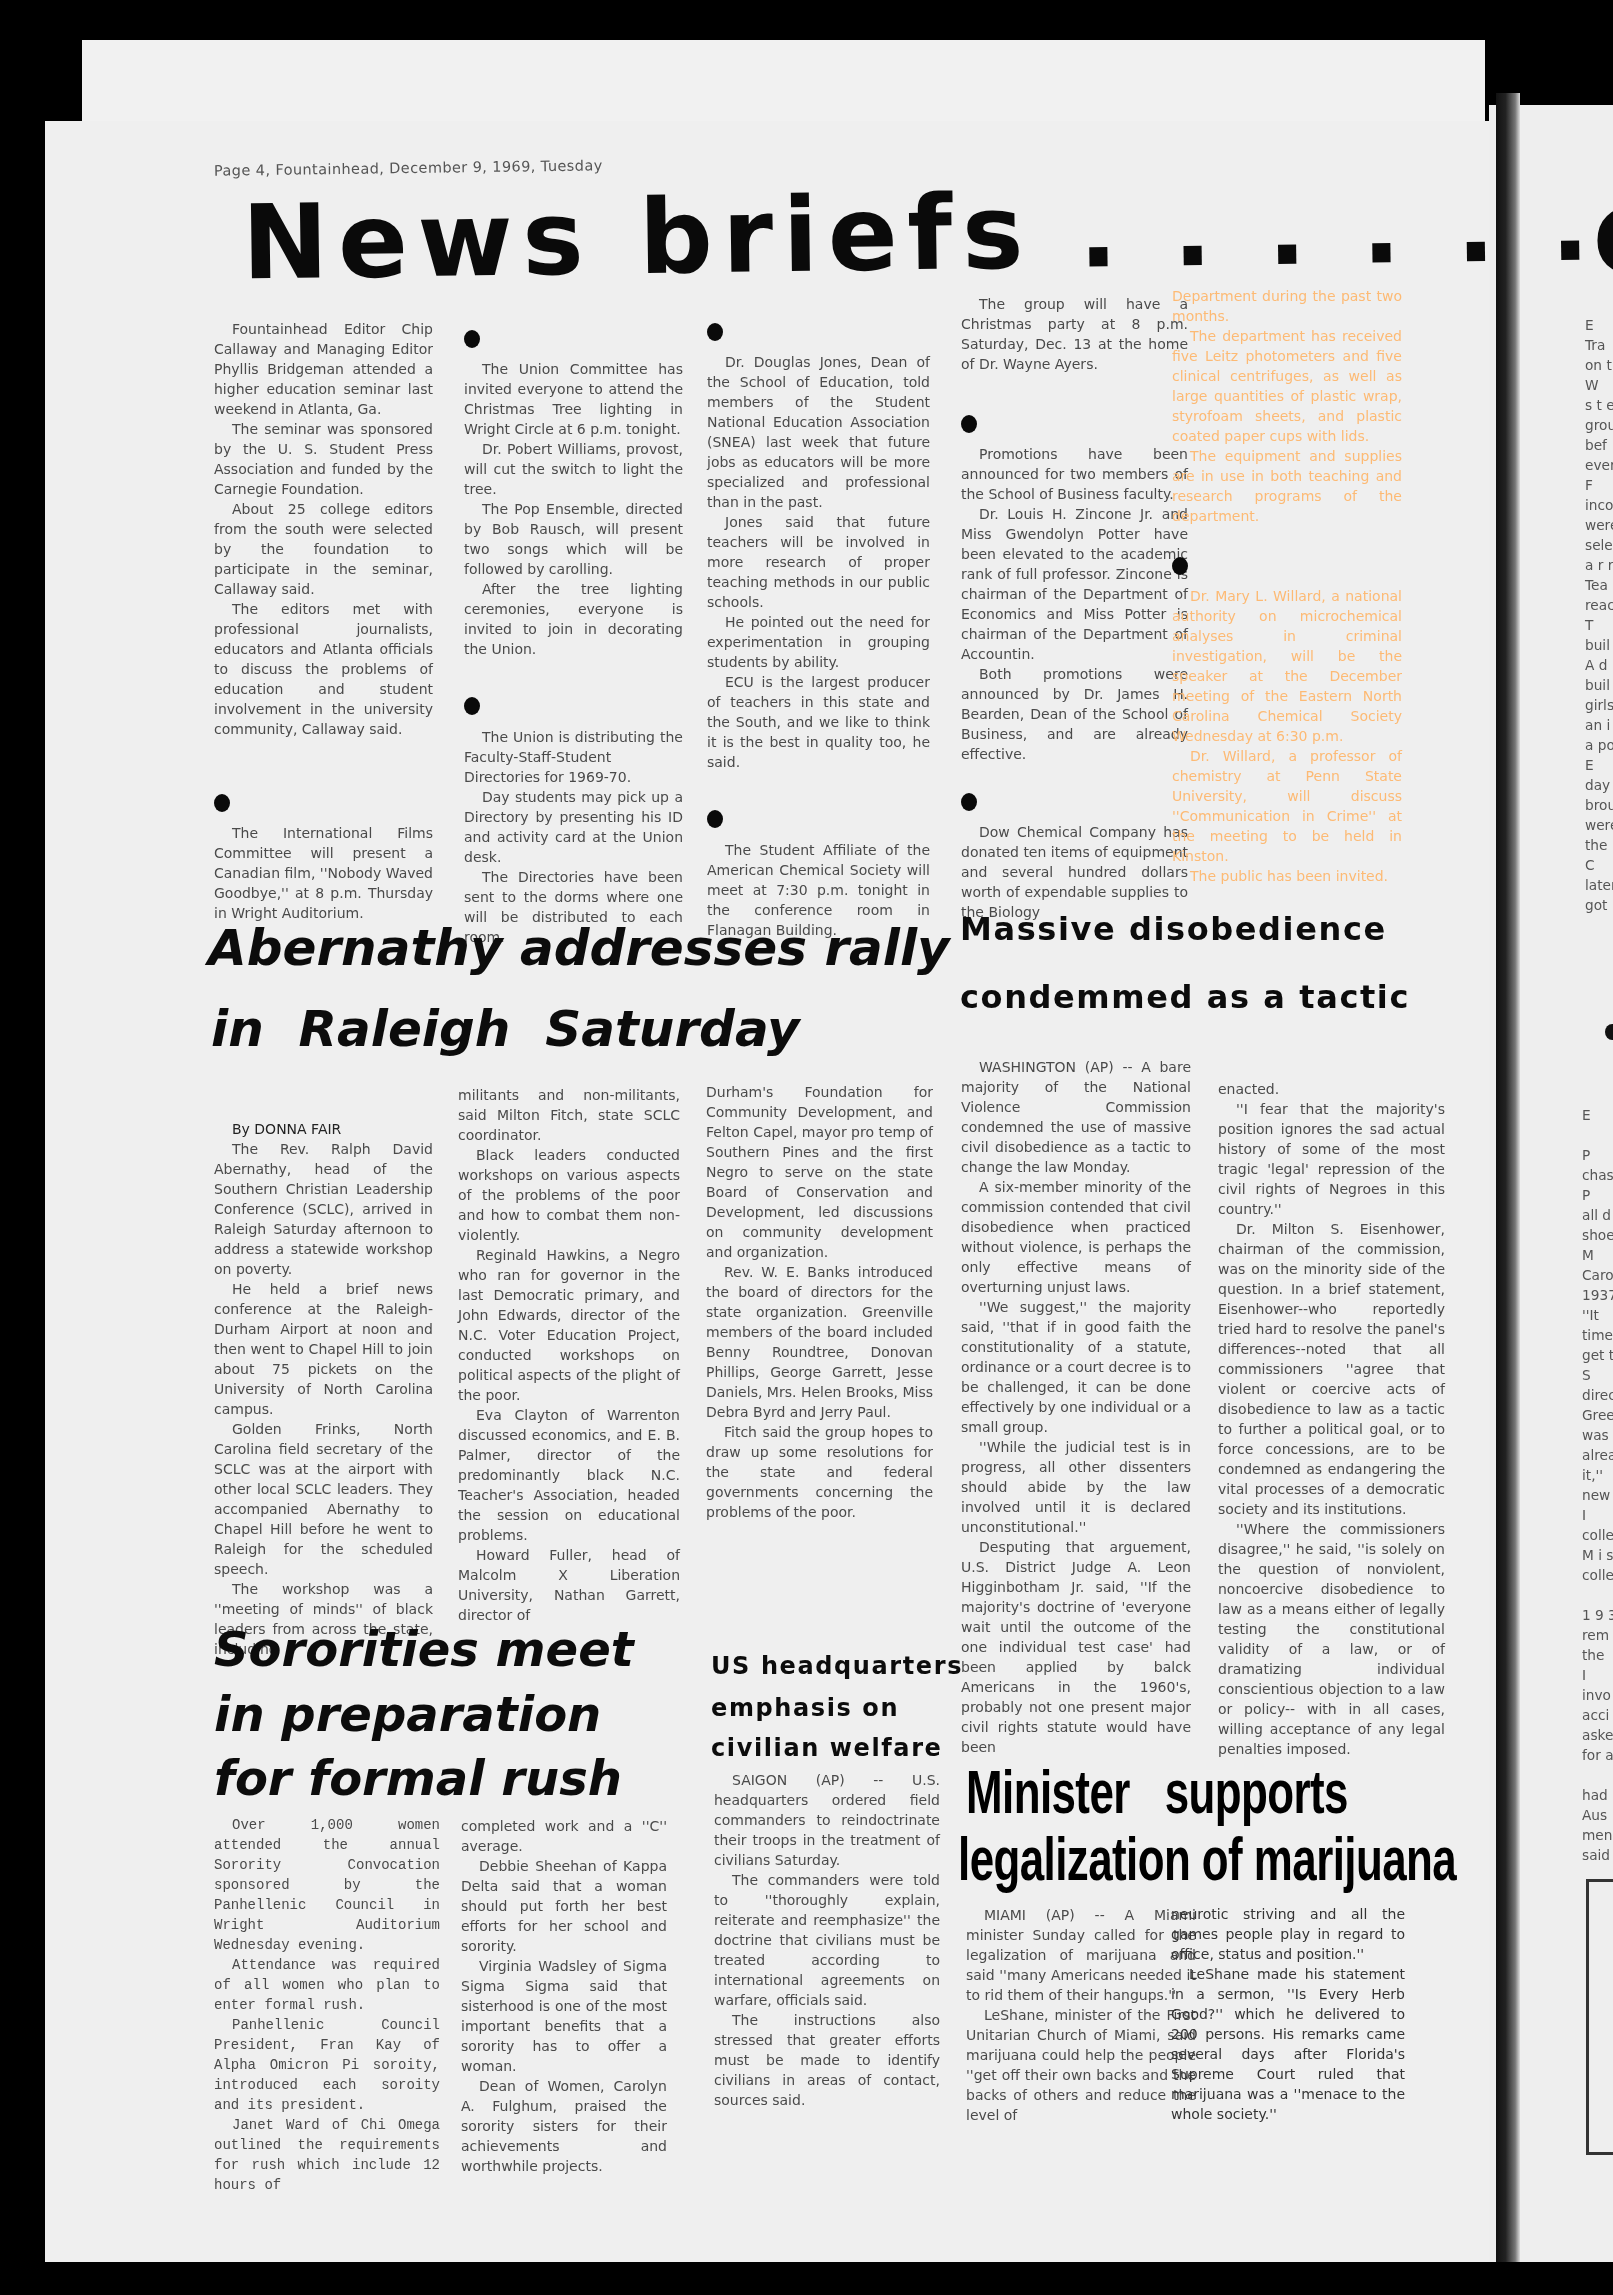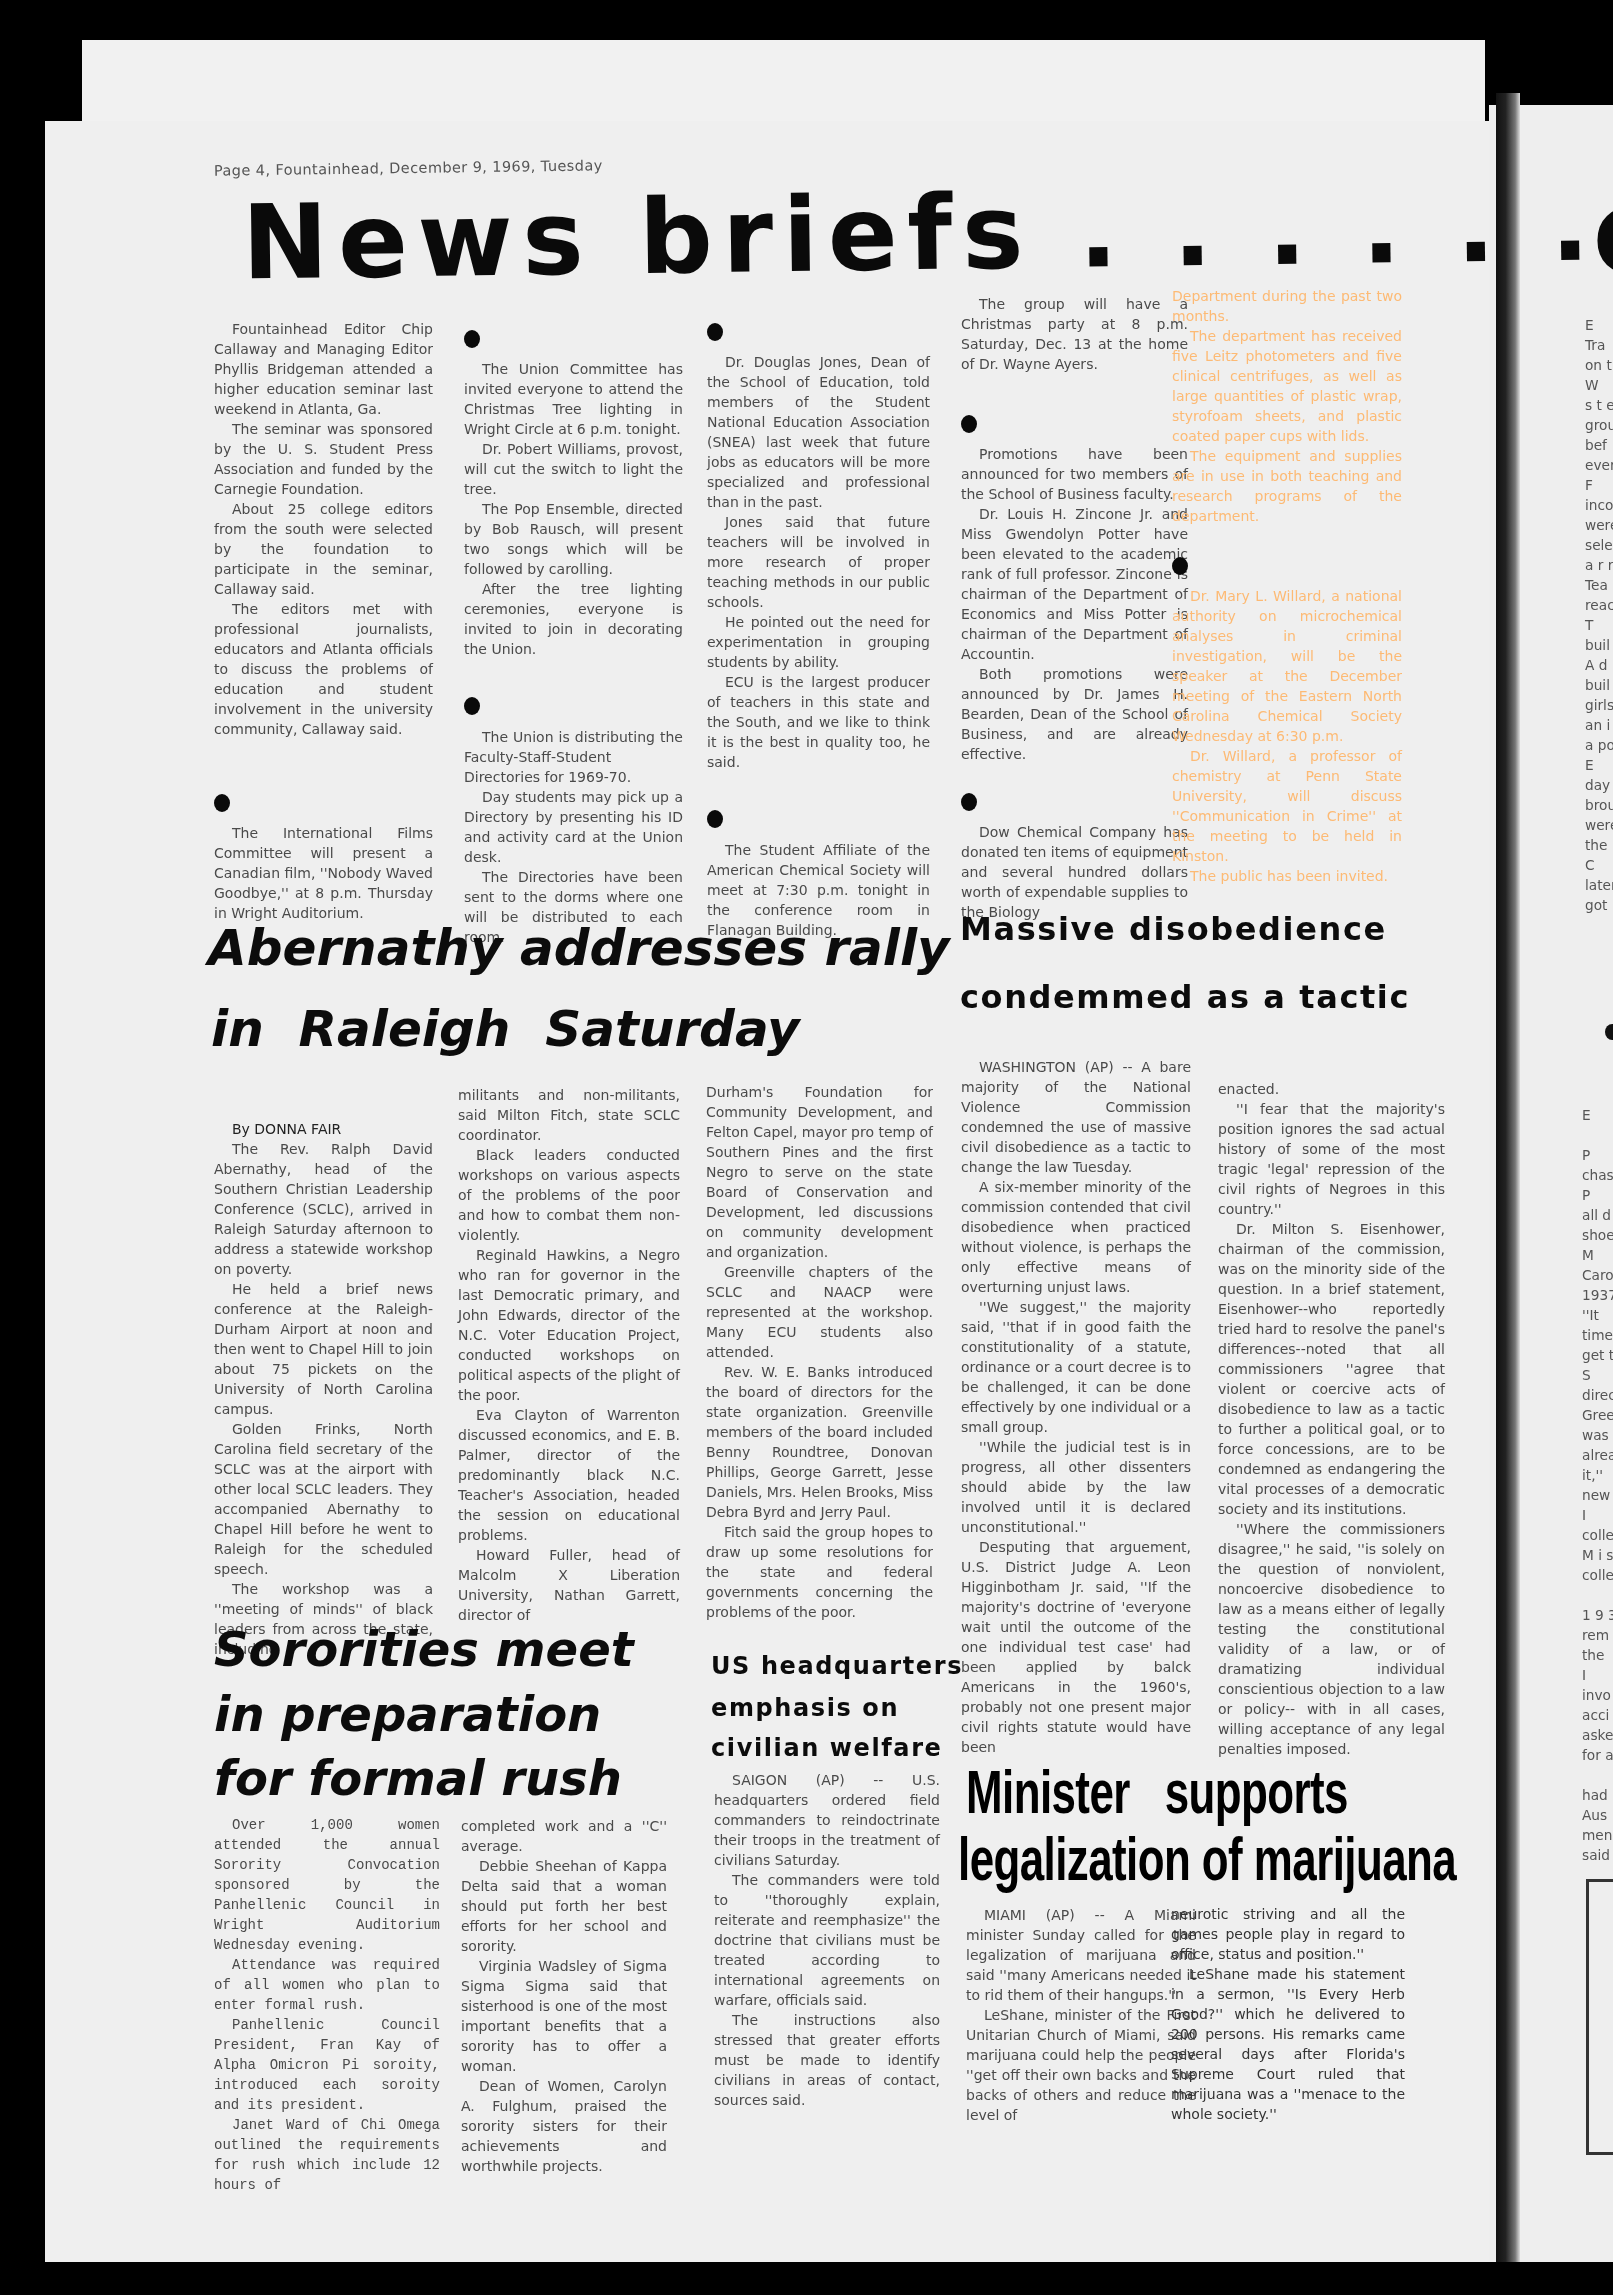--- a/index.html
+++ b/index.html
@@ -152,7 +152,7 @@
 <div class="hl-sans" style="left:960px; top:978px; font-size:32px;">condemmed as a tactic</div>
 
 <div class="col" style="left:961px; top:1057px; width:230px;">
-  <p>WASHINGTON (AP) -- A bare majority of the National Violence Commission condemned the use of massive civil disobedience as a tactic to change the law Tuesday.</p>
+  <p>WASHINGTON (AP) -- A bare majority of the National Violence Commission condemned the use of massive civil disobedience as a tactic to change the law Monday.</p>
   <p>A six-member minority of the commission contended that civil disobedience when practiced without violence, is perhaps the only effective means of overturning unjust laws.</p>
   <p>''We suggest,'' the majority said, ''that if in good faith the constitutionality of a statute, ordinance or a court decree is to be challenged, it can be done effectively by one individual or a small group.</p>
   <p>''While the judicial test is in progress, all other dissenters should abide by the law involved until it is declared unconstitutional.''</p>

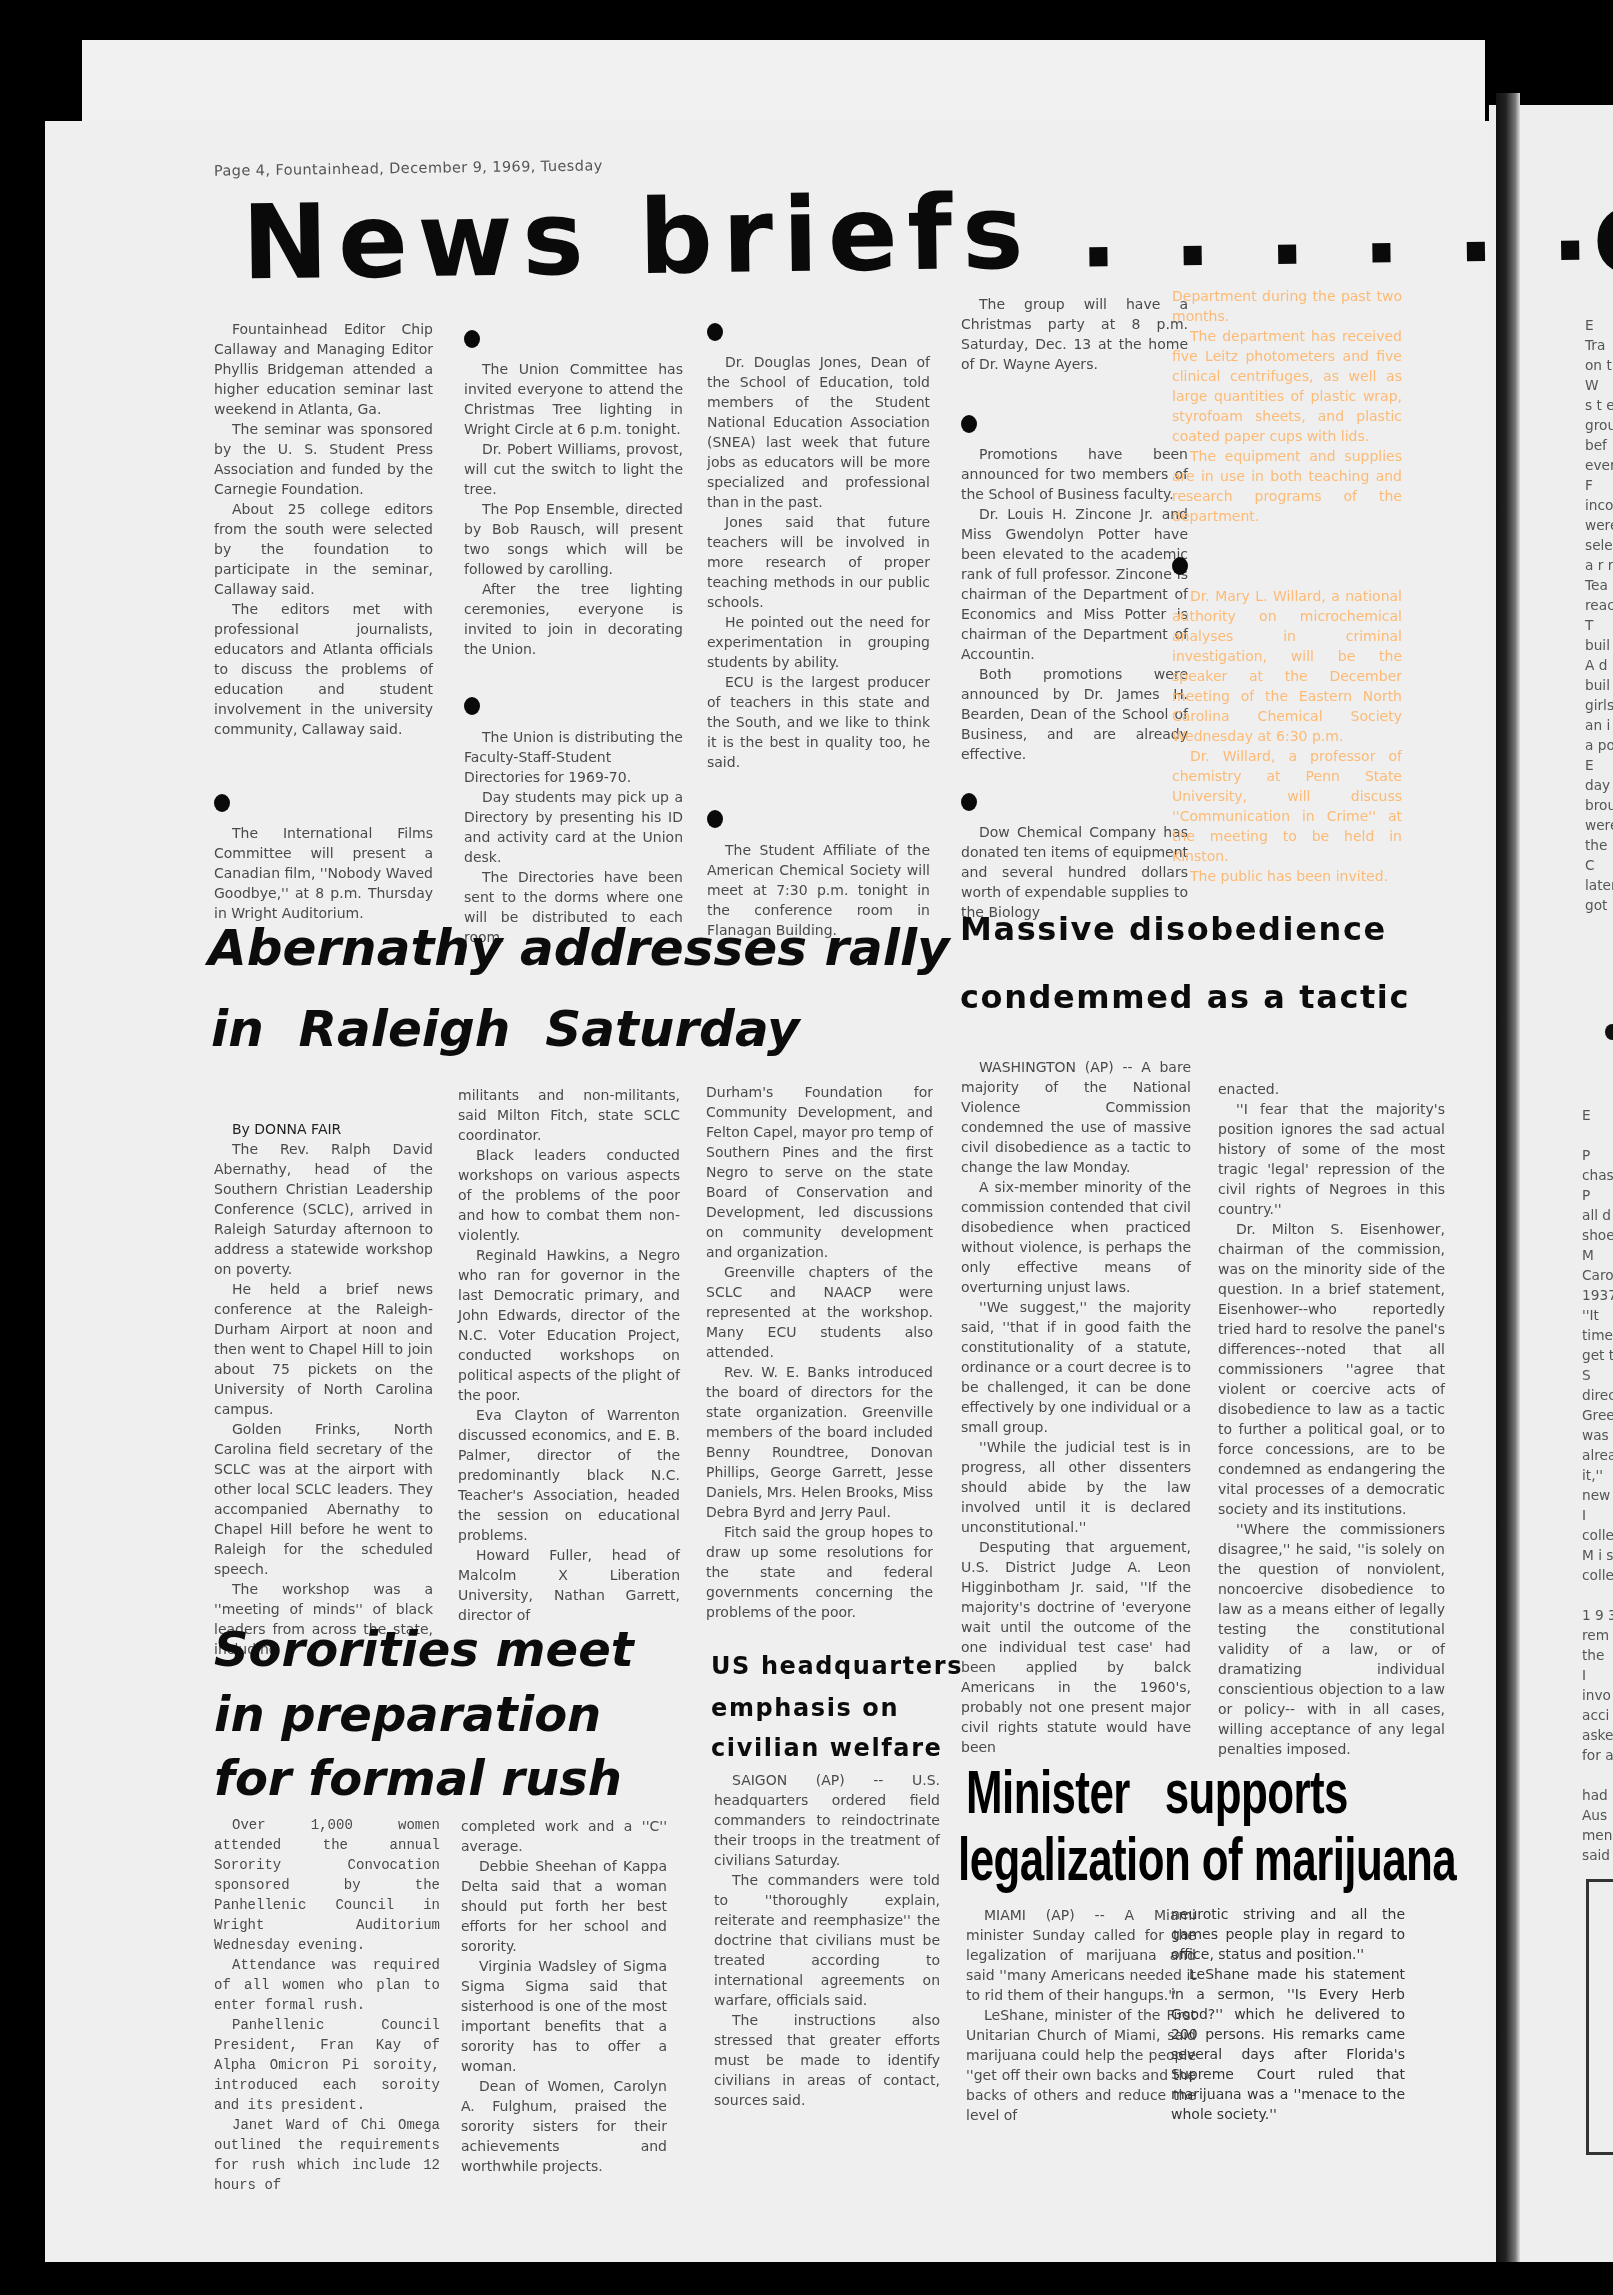--- a/index.html
+++ b/index.html
@@ -143,7 +143,6 @@
 </div>
 <div class="col" style="left:706px; top:1082px; width:227px;">
   <p style="text-indent:0">Durham's Foundation for Community Development, and Felton Capel, mayor pro temp of Southern Pines and the first Negro to serve on the state Board of Conservation and Development, led discussions on community development and organization.</p>
-  <p>Greenville chapters of the SCLC and NAACP were represented at the workshop. Many ECU students also attended.</p>
   <p>Rev. W. E. Banks introduced the board of directors for the state organization. Greenville members of the board included Benny Roundtree, Donovan Phillips, George Garrett, Jesse Daniels, Mrs. Helen Brooks, Miss Debra Byrd and Jerry Paul.</p>
   <p>Fitch said the group hopes to draw up some resolutions for the state and federal governments concerning the problems of the poor.</p>
 </div>

